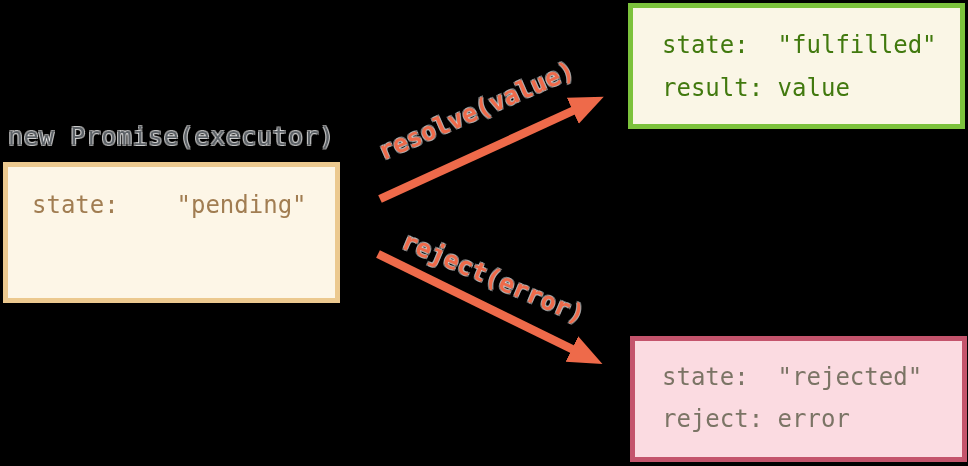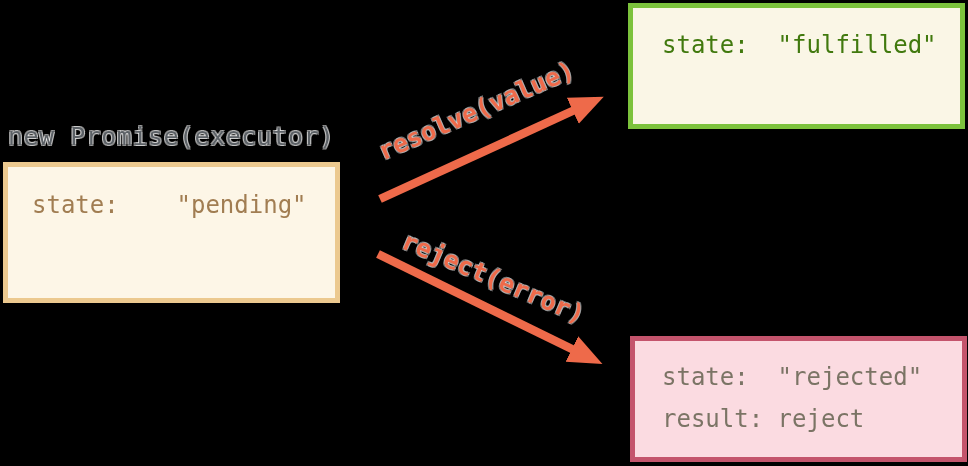--- a/index.html
+++ b/index.html
@@ -111,6 +111,7 @@
 
   <div class="state-box box-fulfilled">
     <div class="line">state:  "fulfilled"</div>
+    <div class="line">result: value</div>
   </div>
 
   <div class="state-box box-rejected">

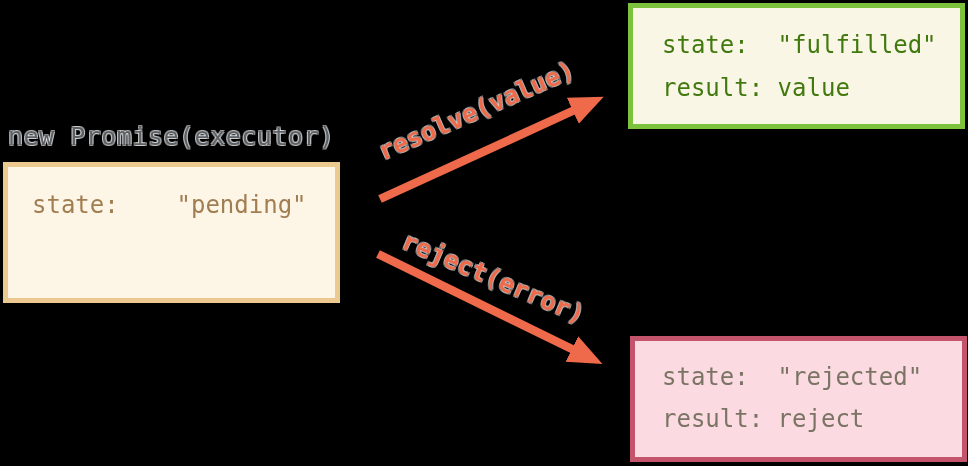--- a/index.html
+++ b/index.html
@@ -116,7 +116,7 @@
 
   <div class="state-box box-rejected">
     <div class="line">state:  "rejected"</div>
-    <div class="line">result: reject</div>
+    <div class="line">reject: error</div>
   </div>
 
   <svg class="arrow-svg" width="968" height="466" viewBox="0 0 968 466">

